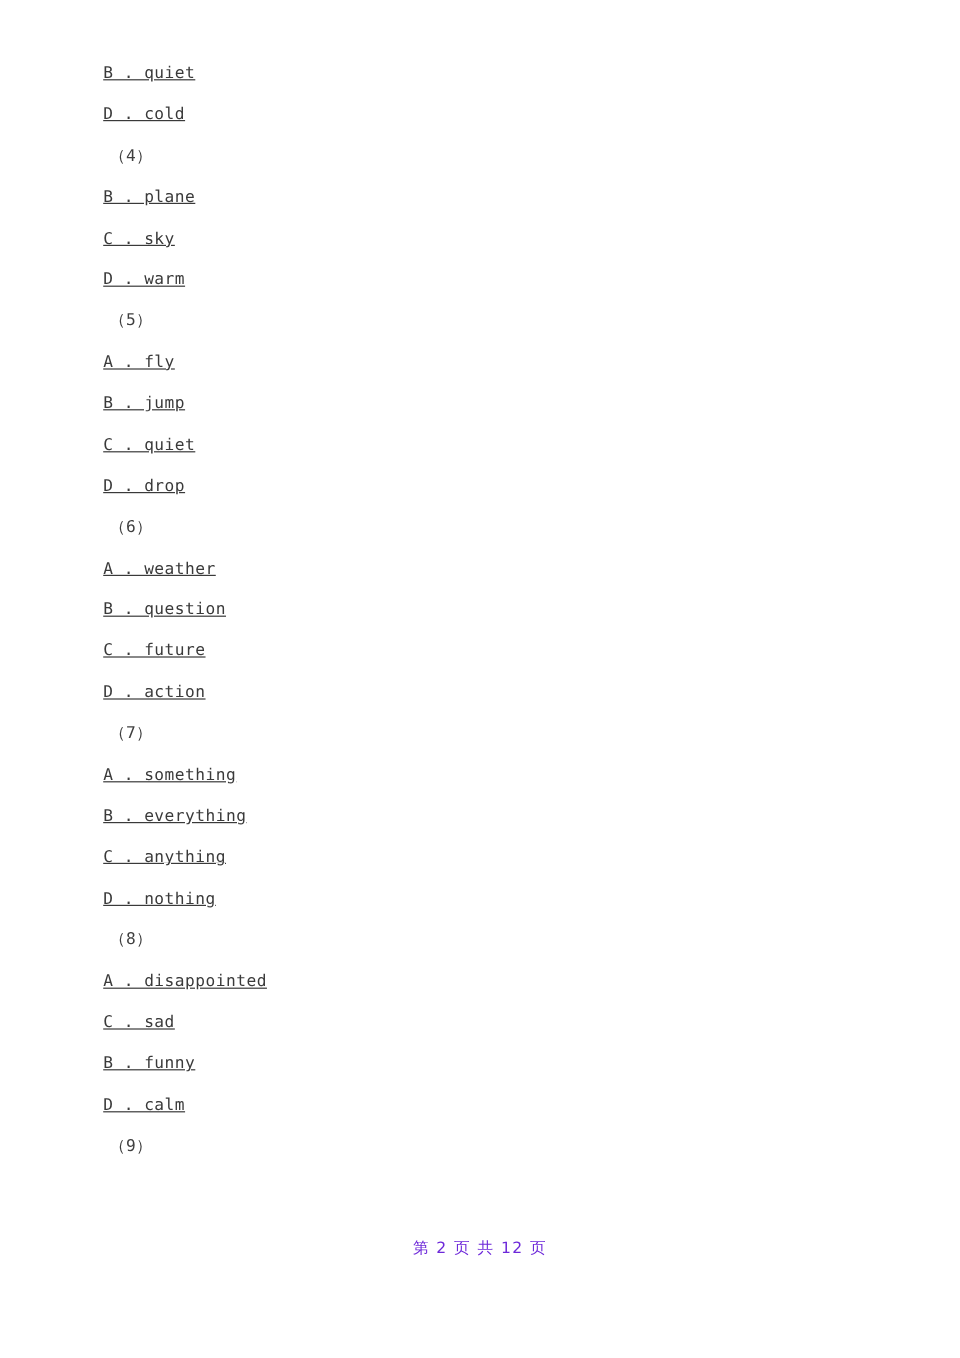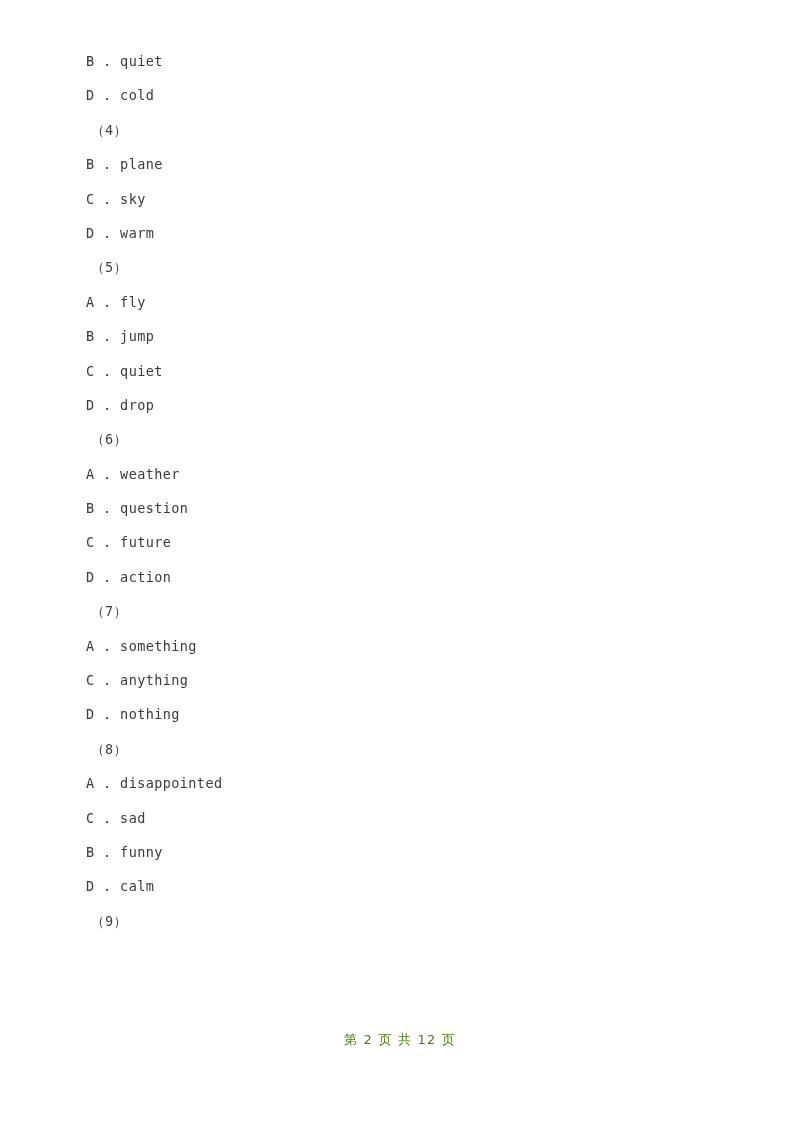--- a/index.html
+++ b/index.html
@@ -31,6 +31,7 @@
   }
   .line.option {
     padding-left: 0px;
+    text-decoration: underline;
   }
   .line.group {
     padding-left: 5px;

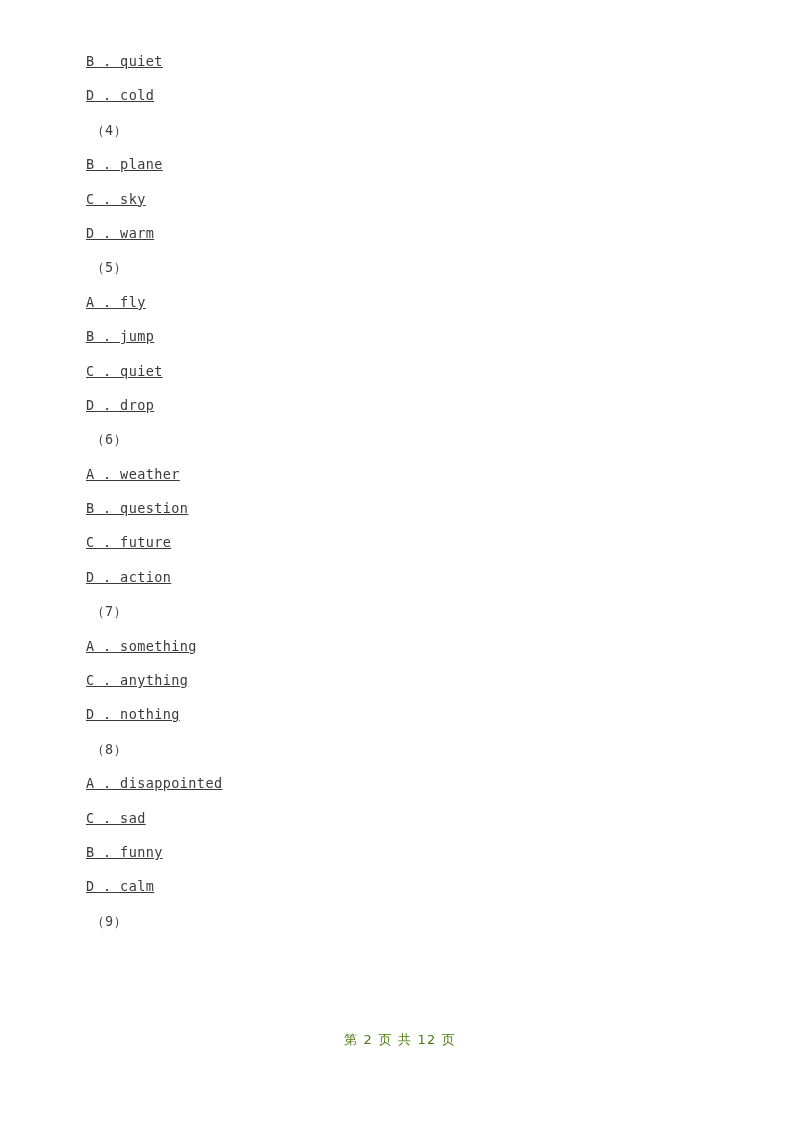--- a/index.html
+++ b/index.html
@@ -74,6 +74,7 @@
       <div class="line option">D . action</div>
       <div class="line group">（7）</div>
       <div class="line option">A . something</div>
+      <div class="line option">B . everything</div>
       <div class="line option">C . anything</div>
       <div class="line option">D . nothing</div>
       <div class="line group">（8）</div>

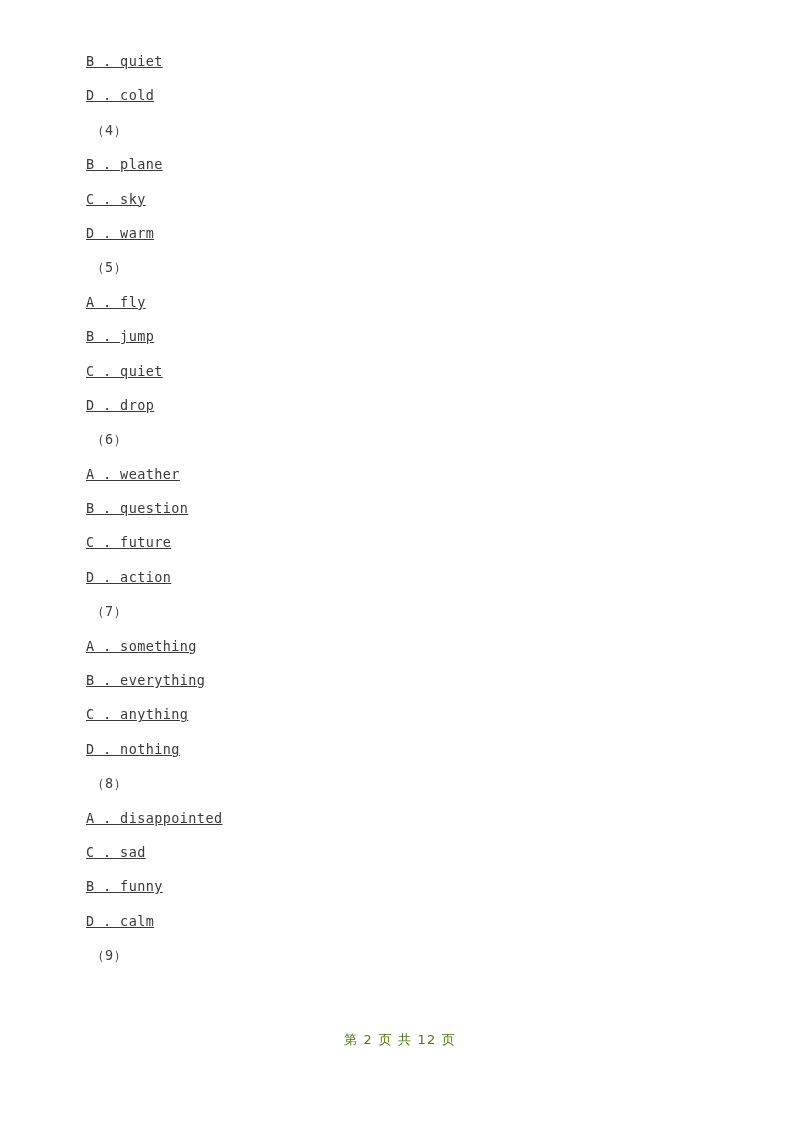--- a/index.html
+++ b/index.html
@@ -45,7 +45,7 @@
     text-align: center;
     font-family: "DejaVu Sans", "Liberation Sans", sans-serif;
     font-size: 13px;
-    color: #4d7c0f;
+    color: #6d28d9;
     letter-spacing: 1.2px;
     white-space: pre;
   }

